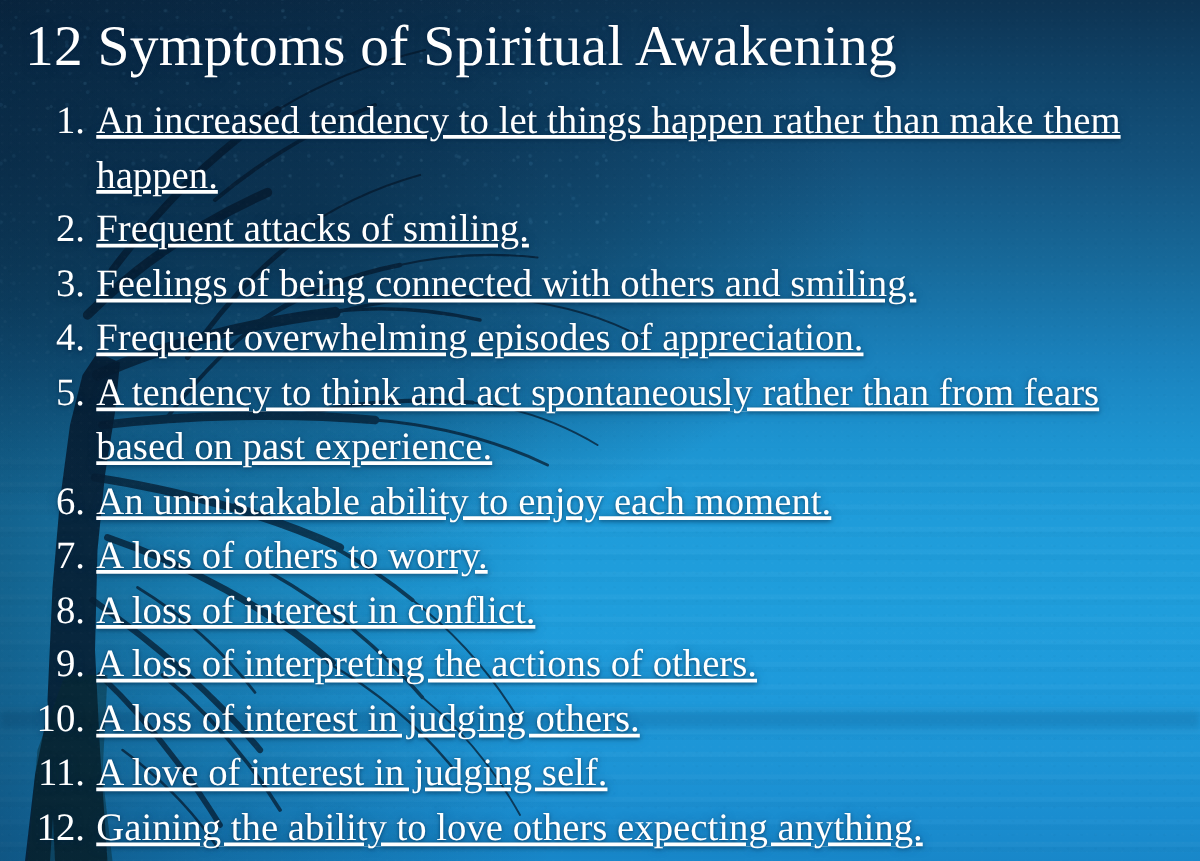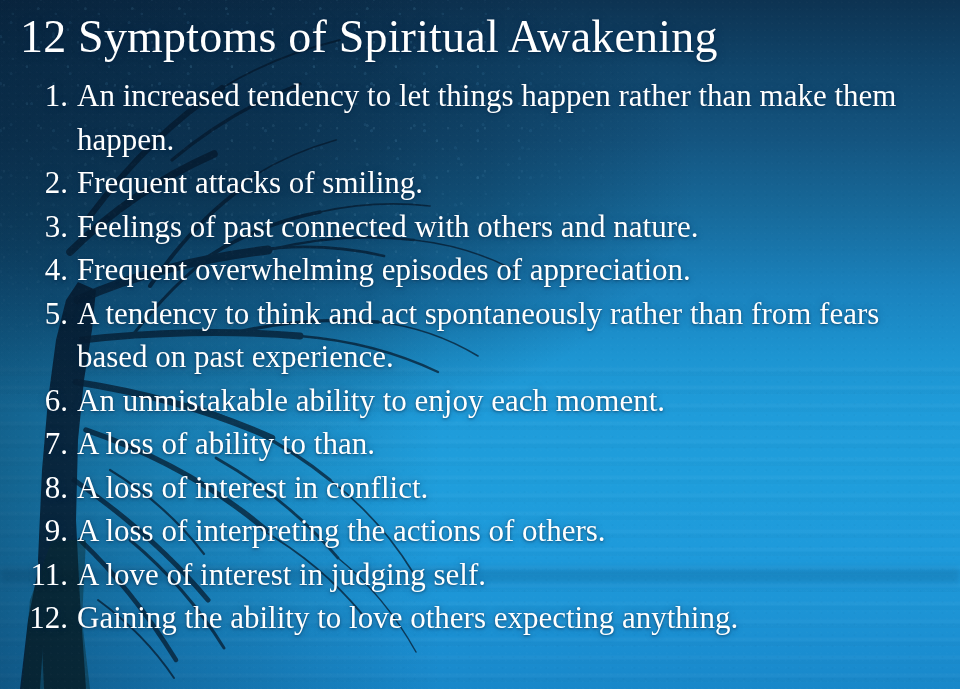--- a/index.html
+++ b/index.html
@@ -181,6 +181,7 @@
 
   .item-text {
     flex: 1 1 auto;
+    text-decoration: underline;
   }
 </style>
 </head>

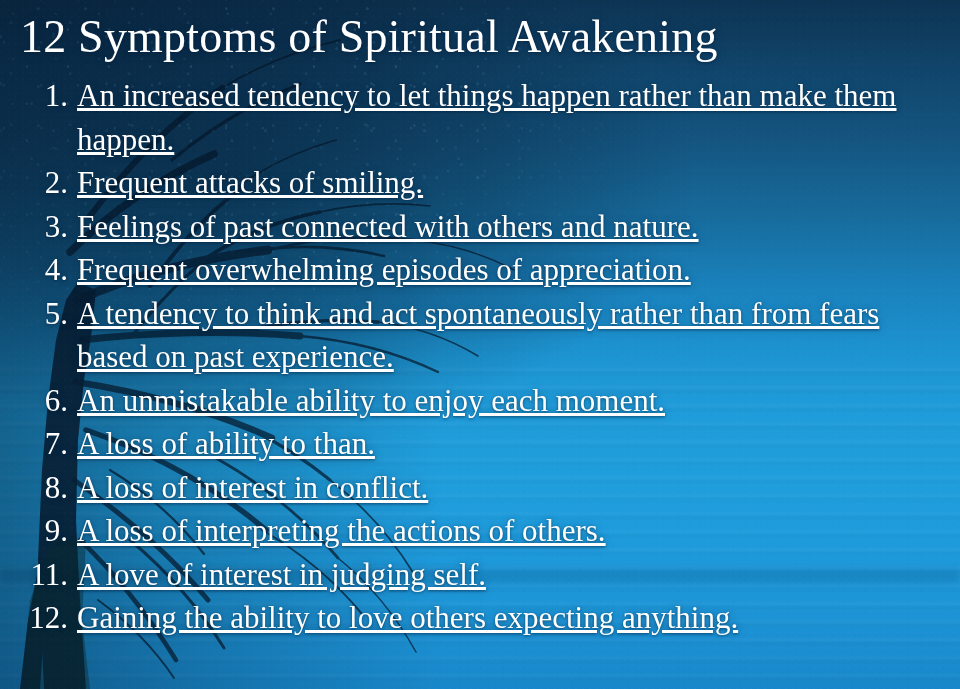--- a/index.html
+++ b/index.html
@@ -261,7 +261,7 @@
 
       <li class="symptom-item">
         <span class="item-number">3.</span>
-        <span class="item-text">Feelings of past connected with others and nature.</span>
+        <span class="item-text">Feelings of being connected with others and smiling.</span>
       </li>
 
       <li class="symptom-item">

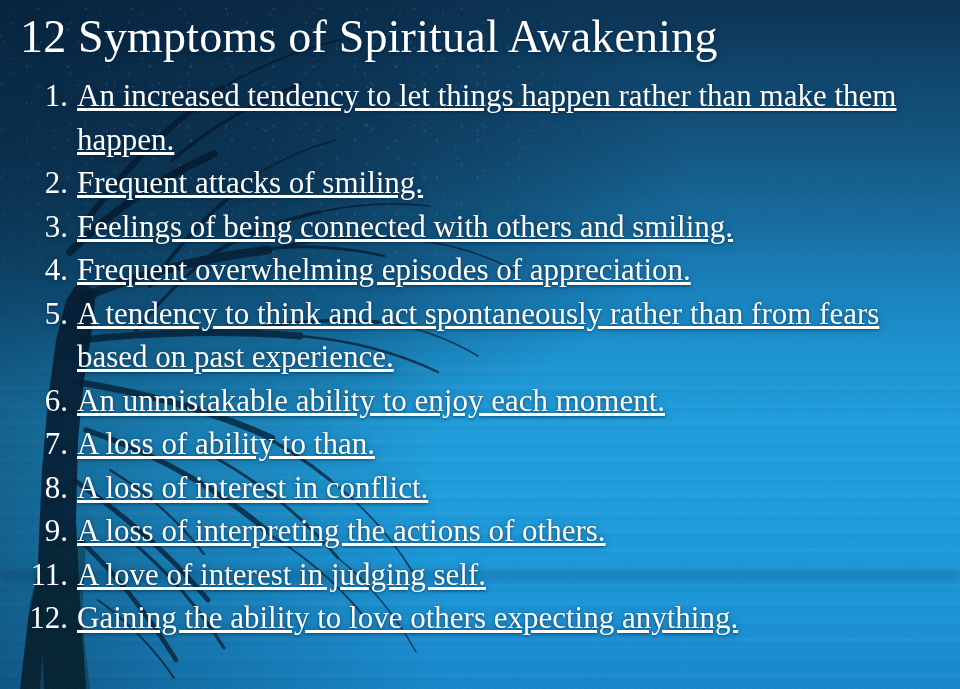--- a/index.html
+++ b/index.html
@@ -281,7 +281,7 @@
 
       <li class="symptom-item">
         <span class="item-number">7.</span>
-        <span class="item-text">A loss of ability to than.</span>
+        <span class="item-text">A loss of others to worry.</span>
       </li>
 
       <li class="symptom-item">

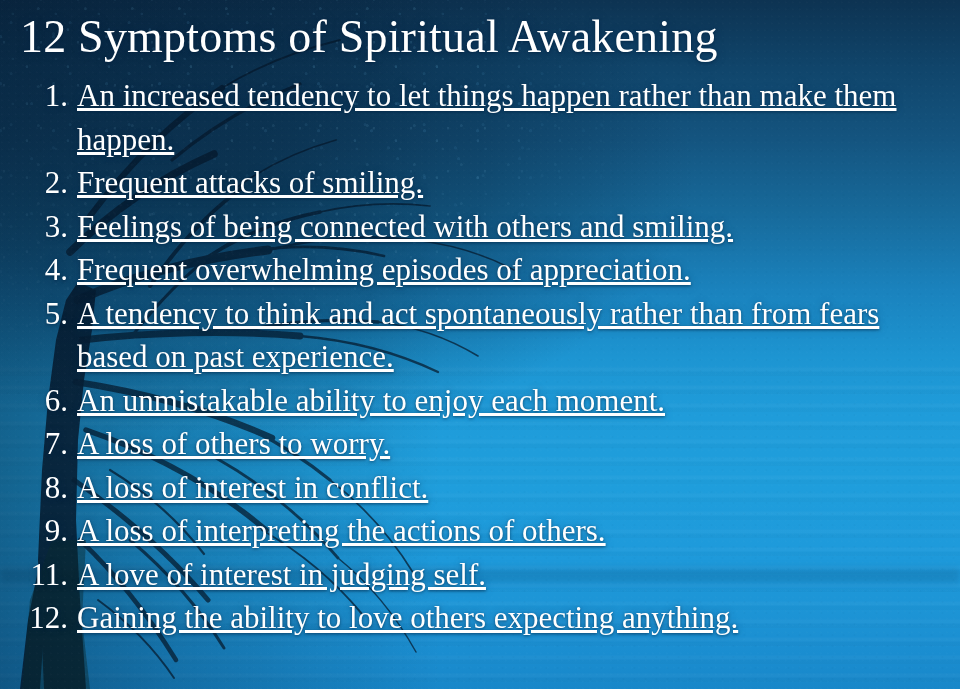--- a/index.html
+++ b/index.html
@@ -294,6 +294,10 @@
         <span class="item-text">A loss of interpreting the actions of others.</span>
       </li>
 
+      <li class="symptom-item">
+        <span class="item-number">10.</span>
+        <span class="item-text">A loss of interest in judging others.</span>
+      </li>
 
       <li class="symptom-item">
         <span class="item-number">11.</span>

